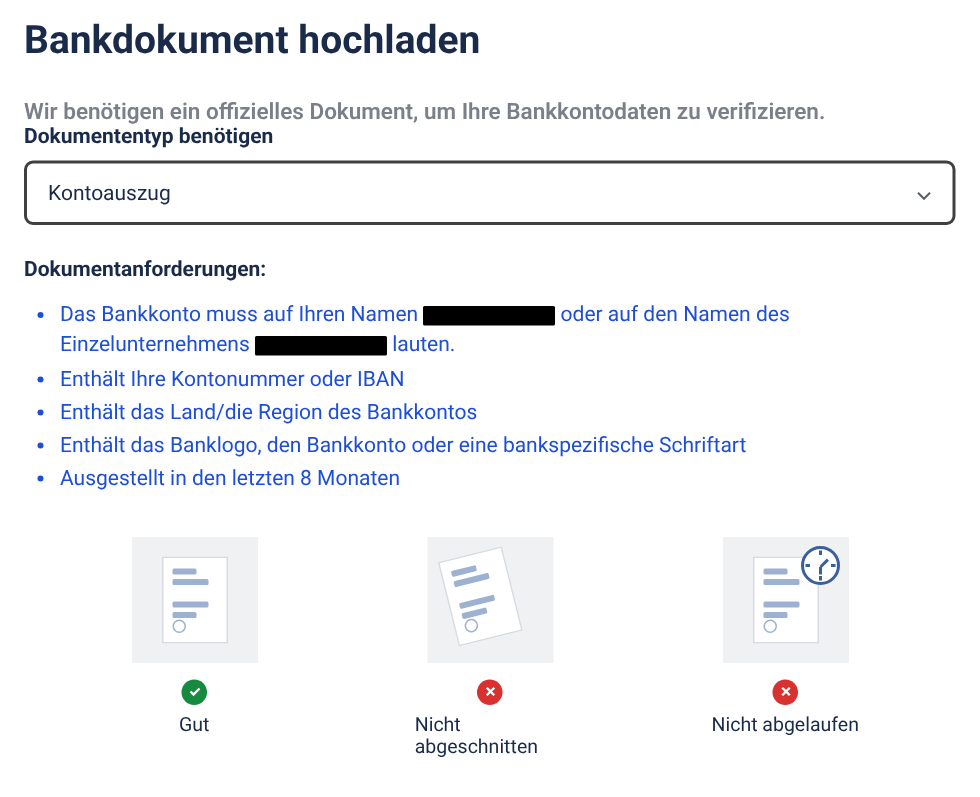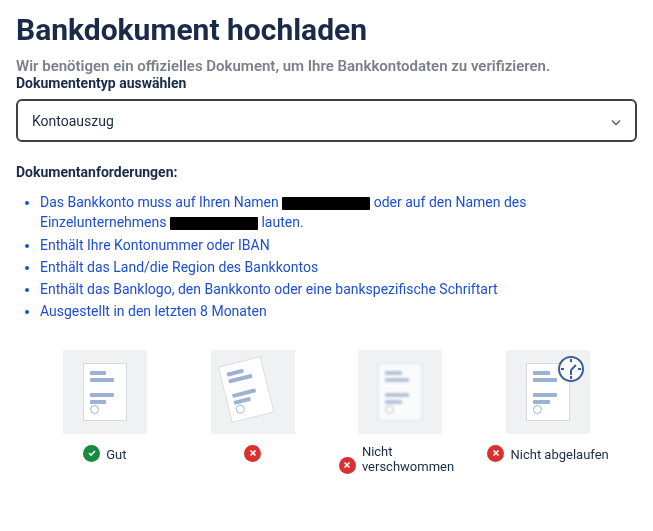--- a/index.html
+++ b/index.html
@@ -10,10 +10,10 @@
       width: 653px;
     }
     h1 {
-      font-size: 30px;
+      font-size: 26px;
       font-weight: 700;
       color: #1a2b4a;
-      margin-bottom: 10px;
+      margin-bottom: 23px;
     }
     .subtitle {
       font-size: 15px;

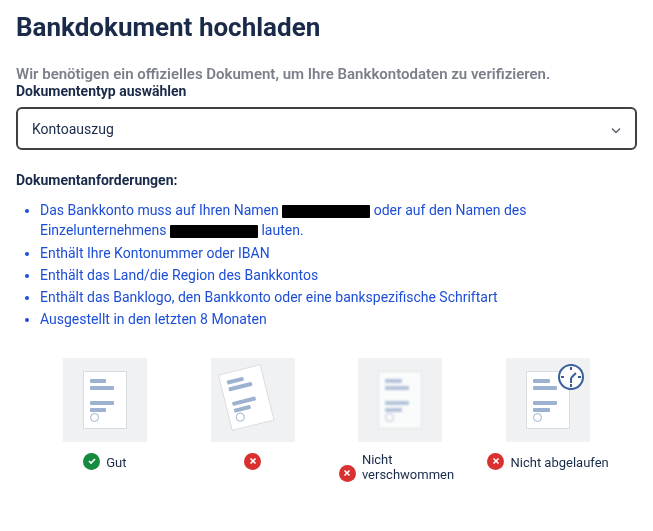--- a/index.html
+++ b/index.html
@@ -159,7 +159,7 @@
 <h1>Bankdokument hochladen</h1>
 <div class="subtitle">Wir benötigen ein offizielles Dokument, um Ihre Bankkontodaten zu verifizieren.</div>
 
-<div class="field-label">Dokumententyp auswählen</div>
+<div class="field-label">Dokumententyp benötigen</div>
 <div class="select-wrap">
   <span class="select-value">Kontoauszug</span>
   <span class="chevron">

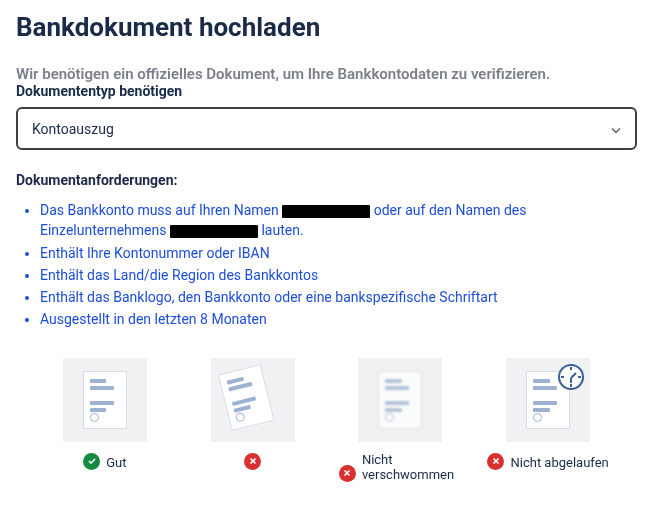--- a/index.html
+++ b/index.html
@@ -133,11 +133,12 @@
     .ticks span:nth-child(4){ right:1px; left:auto; top:50%; margin-top:-1px; width:3px; height:2px; margin-left:0;}
     .caption {
       display: flex;
-      align-items: flex-end;
+      align-items: center;
       gap: 6px;
       font-size: 13px;
       color: #1a2b4a;
       justify-content: center;
+      flex-direction: column;
     }
     .caption .txt { max-width: 100px; }
     .status-icon {

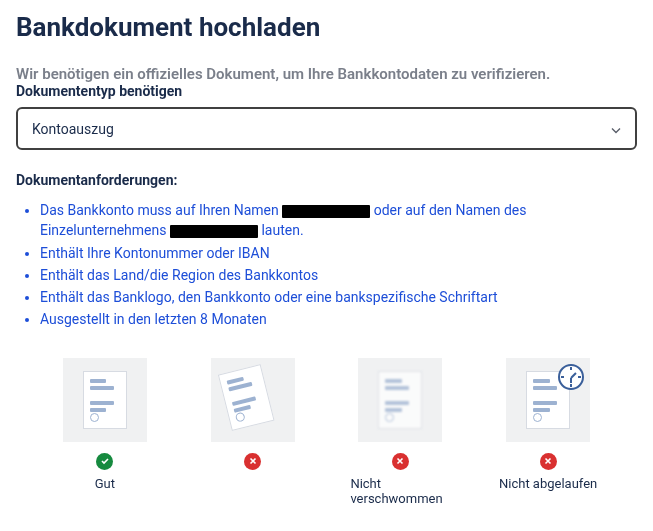--- a/index.html
+++ b/index.html
@@ -221,6 +221,7 @@
             <path d="M2.5 2.5 L7.5 7.5 M7.5 2.5 L2.5 7.5" stroke="#fff" stroke-width="1.6"></path>
           </svg>
       </span>
+      <span class="txt">Nicht abgeschnitten</span>
     </div>
   </div>
 

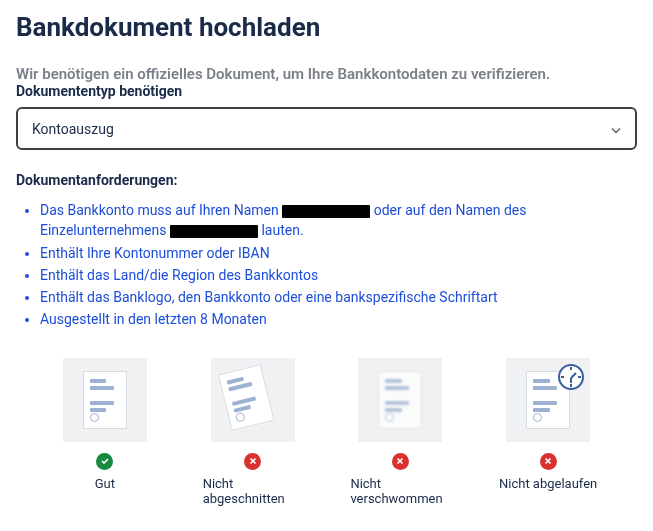--- a/index.html
+++ b/index.html
@@ -225,26 +225,6 @@
     </div>
   </div>
 
-  <div class="example">
-    <div class="thumb">
-      <div class="doc blur">
-        <div class="bar short"></div>
-          <div class="bar med"></div>
-        <div style="height:8px"></div>
-        <div class="bar med"></div>
-          <div class="bar short"></div>
-        <div class="circle"></div>
-      </div>
-    </div>
-    <div class="caption">
-      <span class="status-icon bad">
-        <svg viewBox="0 0 10 10">
-            <path d="M2.5 2.5 L7.5 7.5 M7.5 2.5 L2.5 7.5" stroke="#fff" stroke-width="1.6"></path>
-          </svg>
-      </span>
-      <span class="txt">Nicht verschwommen</span>
-    </div>
-  </div>
 
   <div class="example">
     <div class="thumb">

